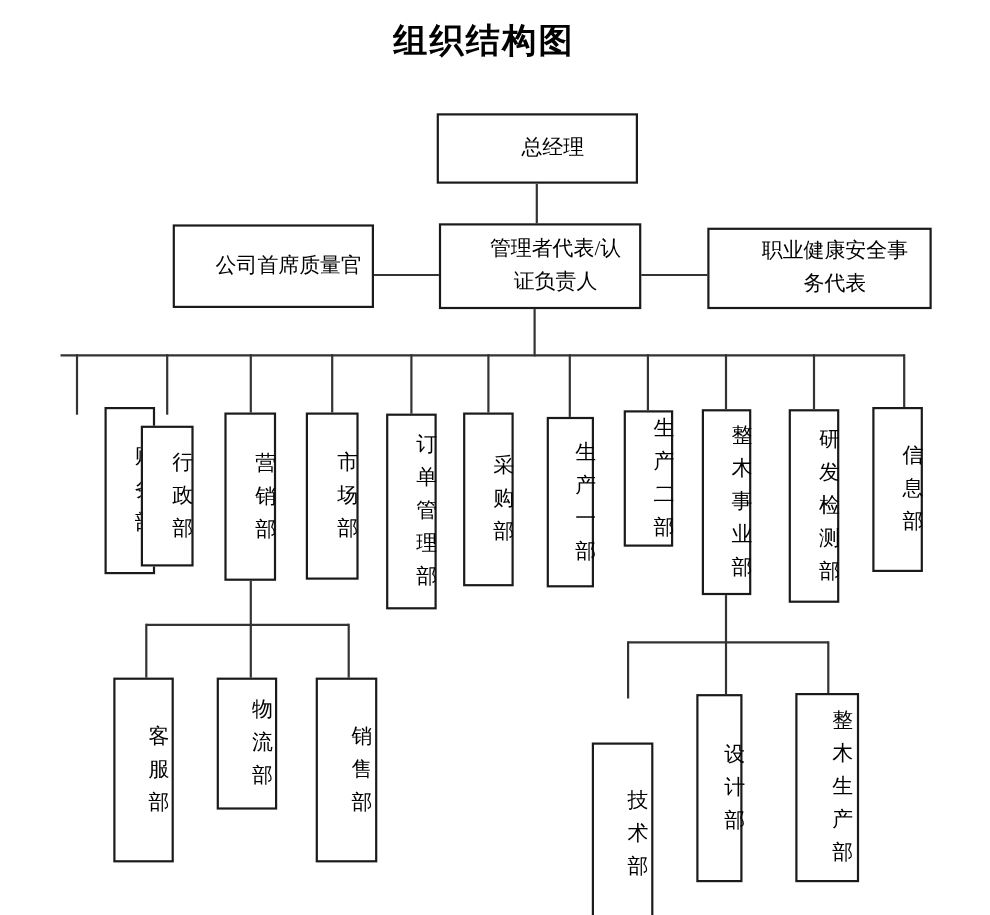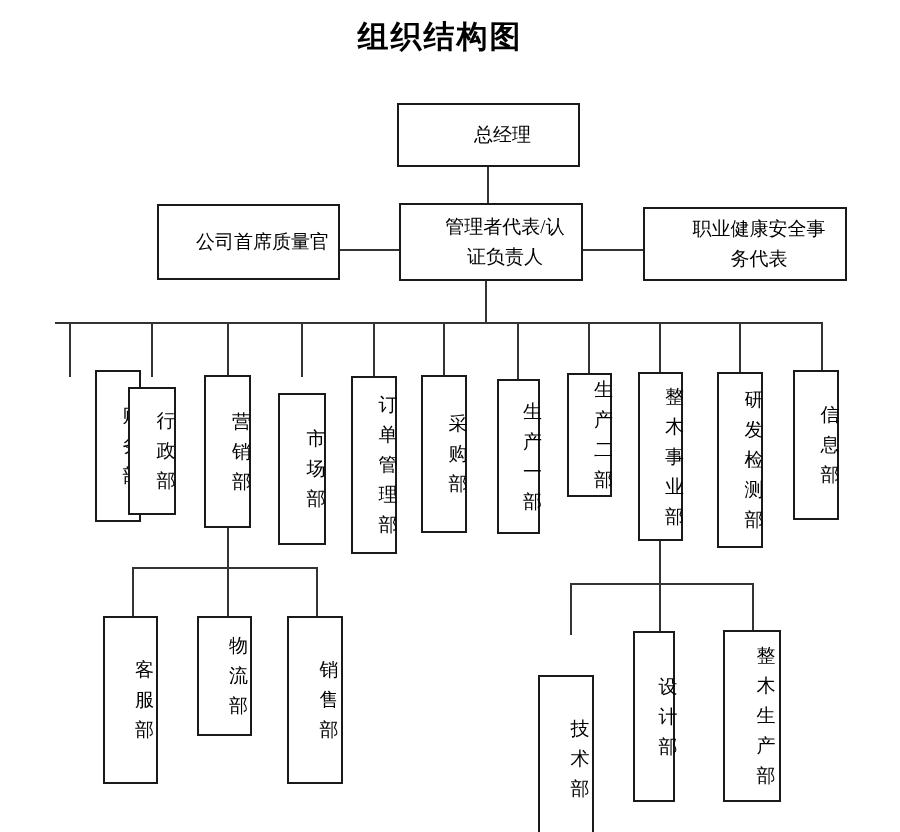--- a/index.html
+++ b/index.html
@@ -68,7 +68,7 @@
   .d0  { left: 47px;  top: 370px; width: 46px; height: 152px; margin-left: 48px; }
   .d1  { left: 128px; top: 375px; width: 48px; height: 128px; margin-top: 12px; }
   .d2  { left: 204px; top: 375px; width: 47px; height: 153px; }
-  .d3  { left: 278px; top: 375px; width: 48px; height: 152px; margin-top: 18px; }
+  .d3  { left: 278px; top: 375px; width: 48px; height: 152px; }
   .d4  { left: 351px; top: 376px; width: 46px; height: 178px; }
   .d5  { left: 421px; top: 375px; width: 46px; height: 158px; }
   .d6  { left: 497px; top: 379px; width: 43px; height: 155px; }

